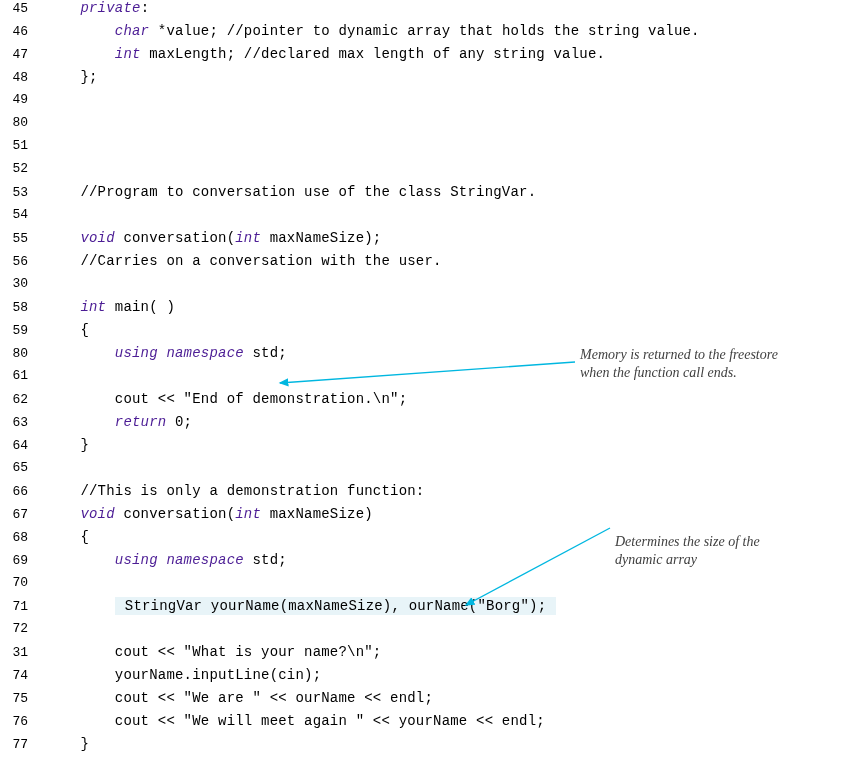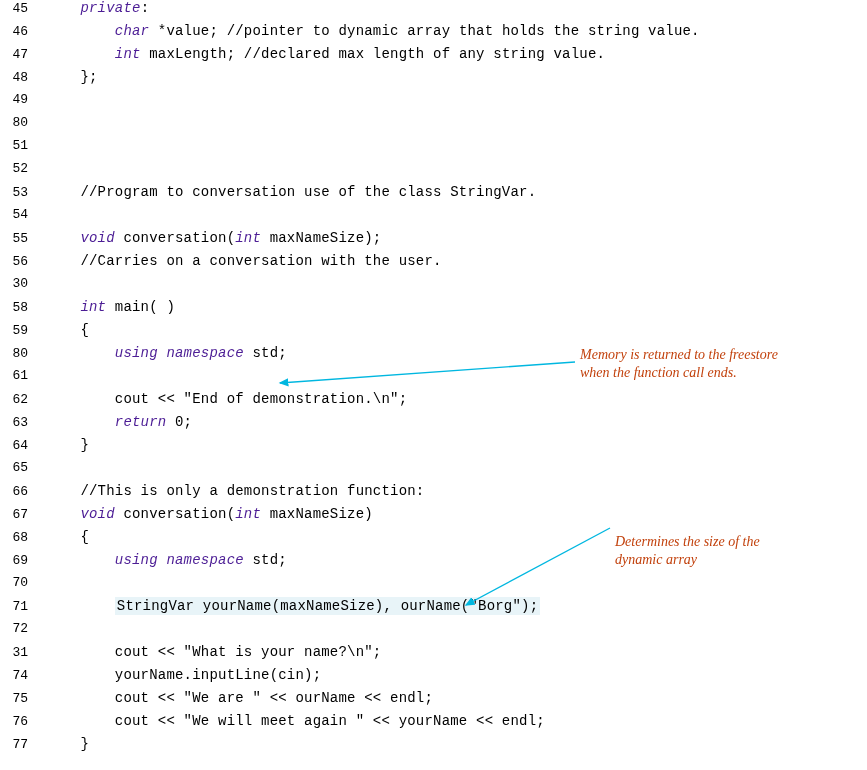--- a/index.html
+++ b/index.html
@@ -56,7 +56,7 @@
     position: absolute;
     font-family: "Segoe Script", "Comic Sans MS", cursive;
     font-style: italic;
-    color: #c2410c;
+    color: #404040;
     font-size: 14px;
     line-height: 1.25;
   }

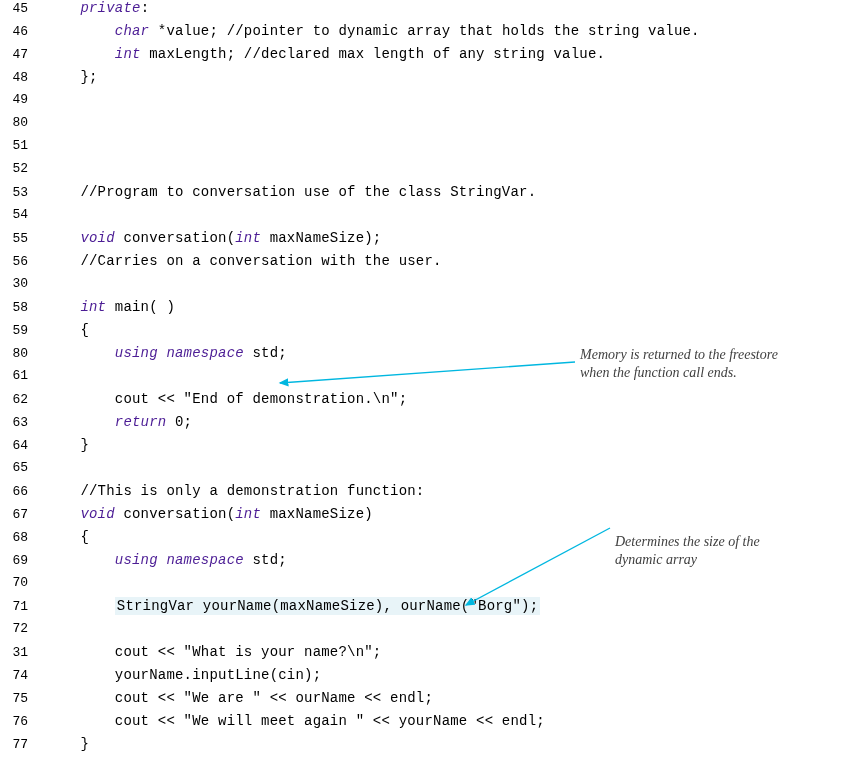--- a/index.html
+++ b/index.html
@@ -50,7 +50,7 @@
   }
   .hl {
     background: #e8f4f8;
-    padding: 1px 2px;
+    padding: 1px 10px;
   }
   .annotation {
     position: absolute;

